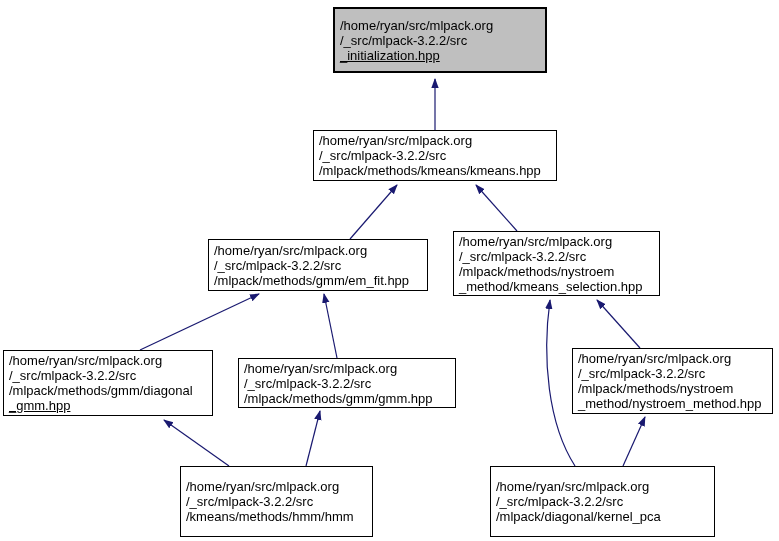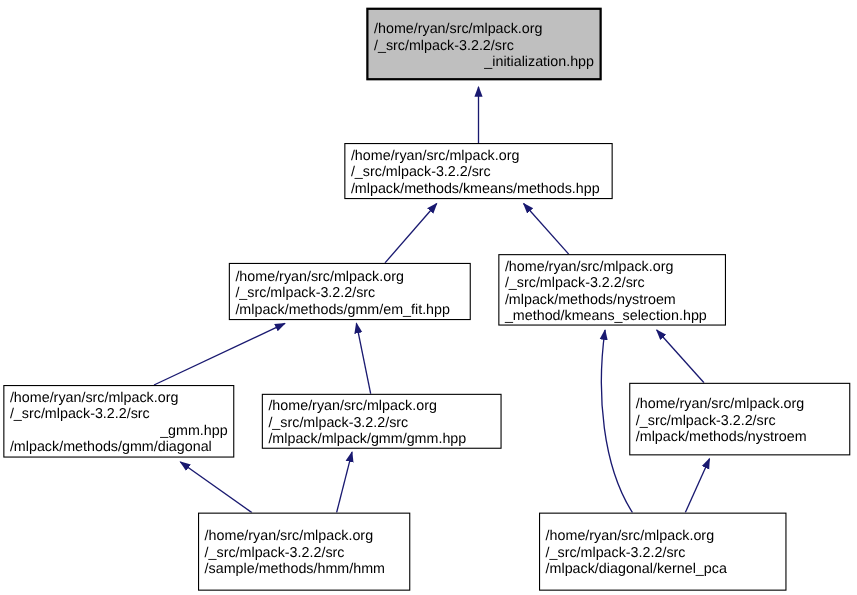--- a/index.html
+++ b/index.html
@@ -38,7 +38,7 @@
     border-width:2px;
   }
   .ln{text-align:left;}
-  .ln.c{text-align:right;}
+  .ln.c{text-align:left;text-decoration:underline;}
 
   
   #n-sample-init      {left:333px; top:7px;   width:214px; height:66px;}

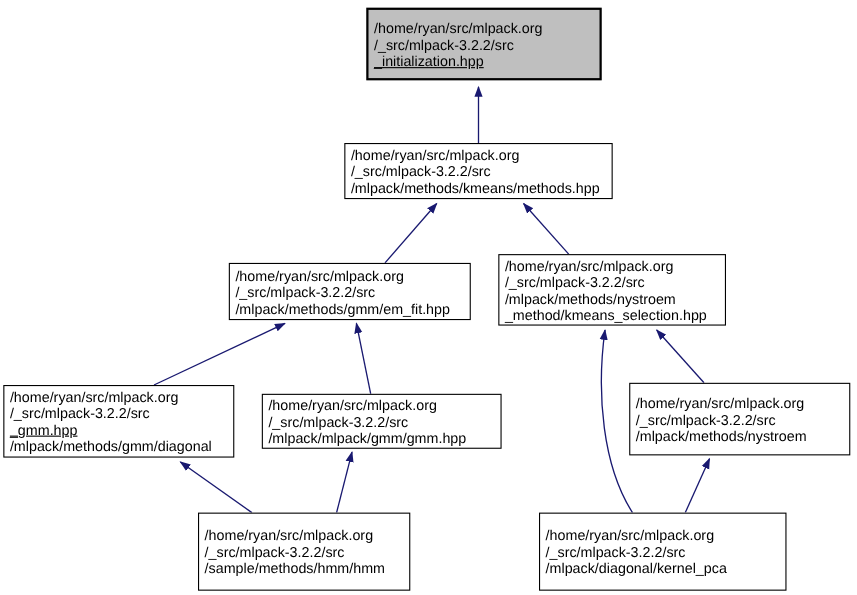--- a/index.html
+++ b/index.html
@@ -85,7 +85,7 @@
   <div id="n-kmeans" class="node">
     <div class="ln">/home/ryan/src/mlpack.org</div>
     <div class="ln">/_src/mlpack-3.2.2/src</div>
-    <div class="ln">/mlpack/methods/kmeans/methods.hpp</div>
+    <div class="ln">/mlpack/methods/kmeans/kmeans.hpp</div>
   </div>
 
   <div id="n-em-fit" class="node">

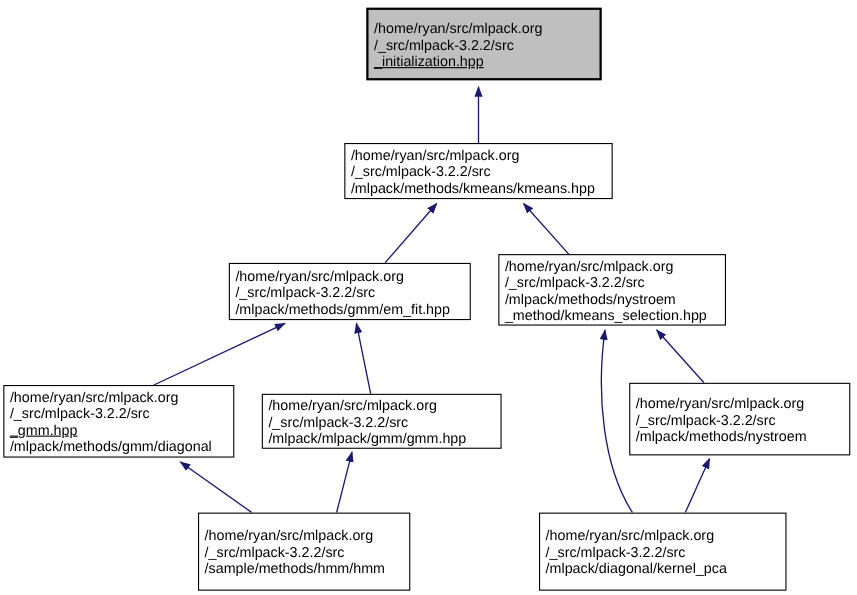--- a/index.html
+++ b/index.html
@@ -104,8 +104,8 @@
   <div id="n-diagonal-gmm" class="node">
     <div class="ln">/home/ryan/src/mlpack.org</div>
     <div class="ln">/_src/mlpack-3.2.2/src</div>
+    <div class="ln">/mlpack/methods/gmm/diagonal</div>
     <div class="ln c">_gmm.hpp</div>
-    <div class="ln">/mlpack/methods/gmm/diagonal</div>
   </div>
 
   <div id="n-gmm" class="node">

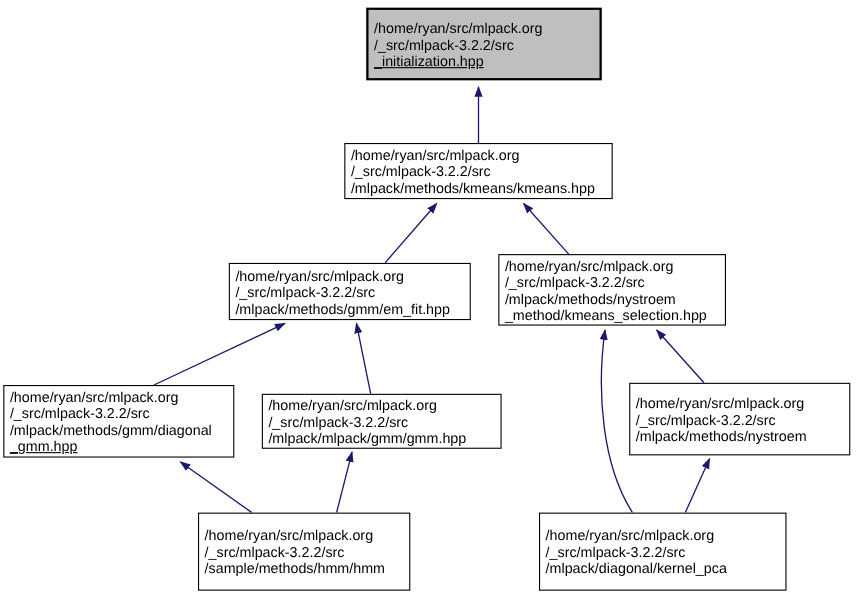--- a/index.html
+++ b/index.html
@@ -111,7 +111,7 @@
   <div id="n-gmm" class="node">
     <div class="ln">/home/ryan/src/mlpack.org</div>
     <div class="ln">/_src/mlpack-3.2.2/src</div>
-    <div class="ln">/mlpack/mlpack/gmm/gmm.hpp</div>
+    <div class="ln">/mlpack/methods/gmm/gmm.hpp</div>
   </div>
 
   <div id="n-nystroem" class="node">

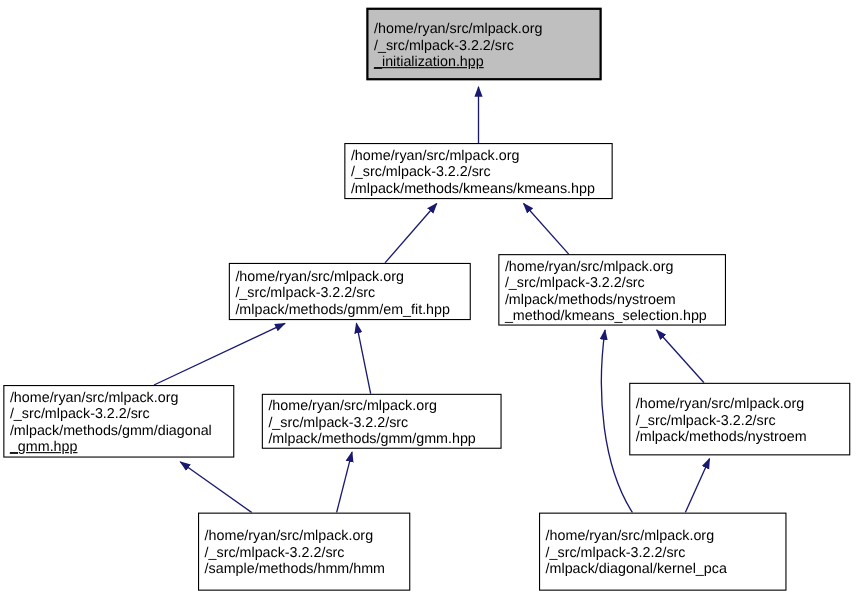--- a/index.html
+++ b/index.html
@@ -118,6 +118,7 @@
     <div class="ln">/home/ryan/src/mlpack.org</div>
     <div class="ln">/_src/mlpack-3.2.2/src</div>
     <div class="ln">/mlpack/methods/nystroem</div>
+    <div class="ln">_method/nystroem_method.hpp</div>
   </div>
 
   <div id="n-hmm-model" class="node">

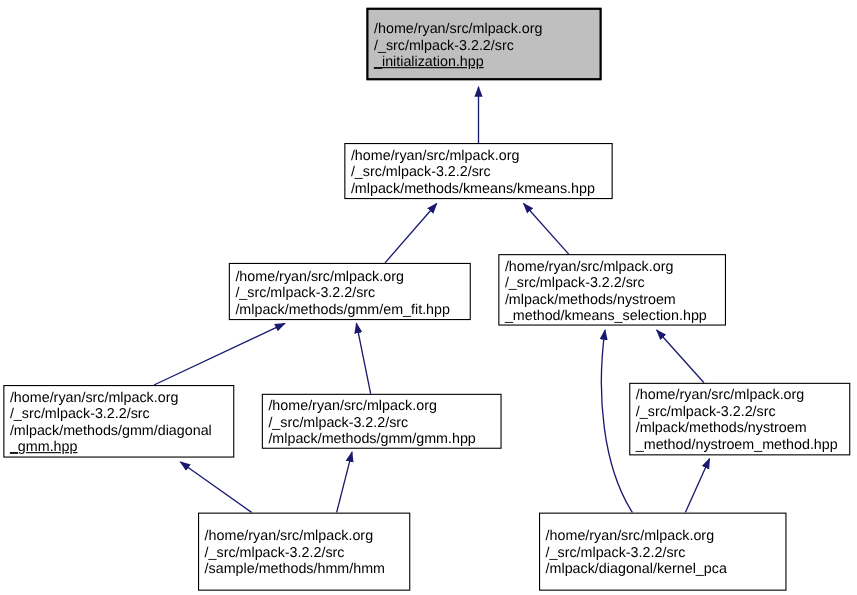--- a/index.html
+++ b/index.html
@@ -124,7 +124,7 @@
   <div id="n-hmm-model" class="node">
     <div class="ln">/home/ryan/src/mlpack.org</div>
     <div class="ln">/_src/mlpack-3.2.2/src</div>
-    <div class="ln">/sample/methods/hmm/hmm</div>
+    <div class="ln">/kmeans/methods/hmm/hmm</div>
   </div>
 
   <div id="n-kernel-pca" class="node">

